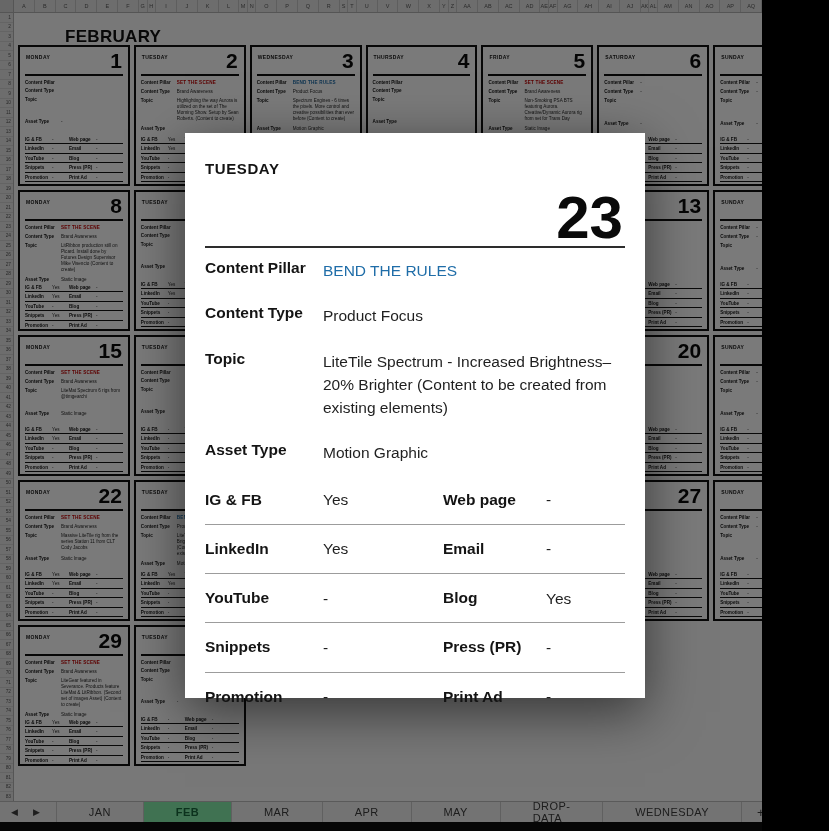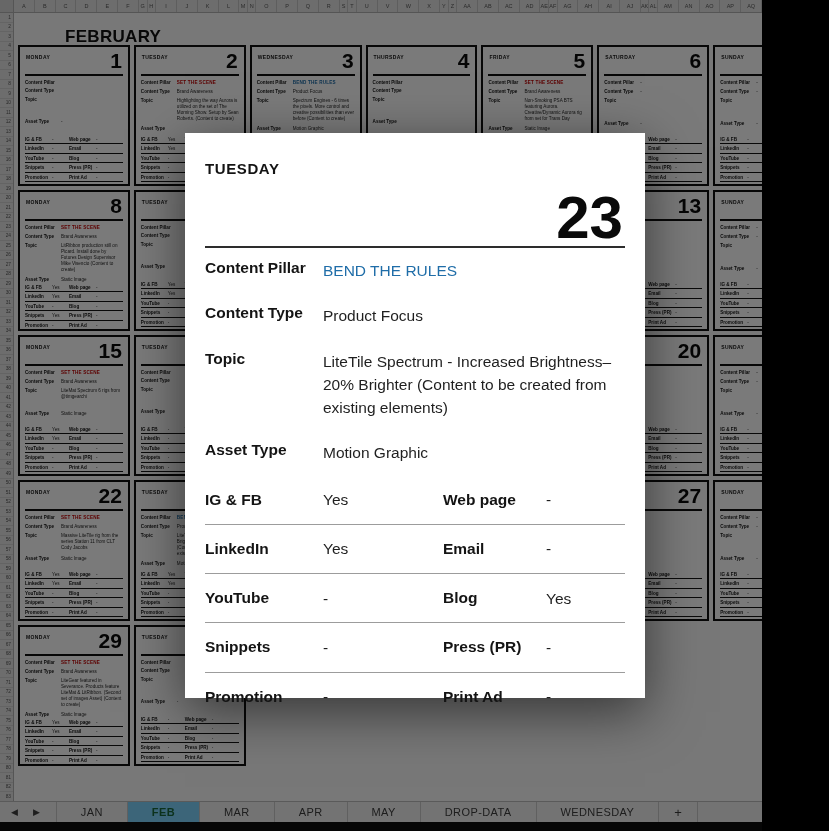--- a/index.html
+++ b/index.html
@@ -49,7 +49,7 @@
             border-top:1px solid #bcbcbc; display:flex; align-items:stretch; z-index:4; }
   .tab-arrows { display:flex; align-items:center; gap:15px; padding:0 16px 0 11px; }
   .tab-arrow { font-size:9px; color:#3f3f3f; cursor:default; }
-  .tab { display:flex; align-items:center; justify-content:center; padding:0 24px;
+  .tab { display:flex; align-items:center; justify-content:center; padding:0 32px;
          font-size:11px; color:#3d3d3d; border-right:1px solid #c8c8c8; letter-spacing:.4px; }
   .tab:first-of-type { border-left:1px solid #c8c8c8; }
   .tab.active { background:#7dd3fc; color:#1b6a3e; font-weight:700; }

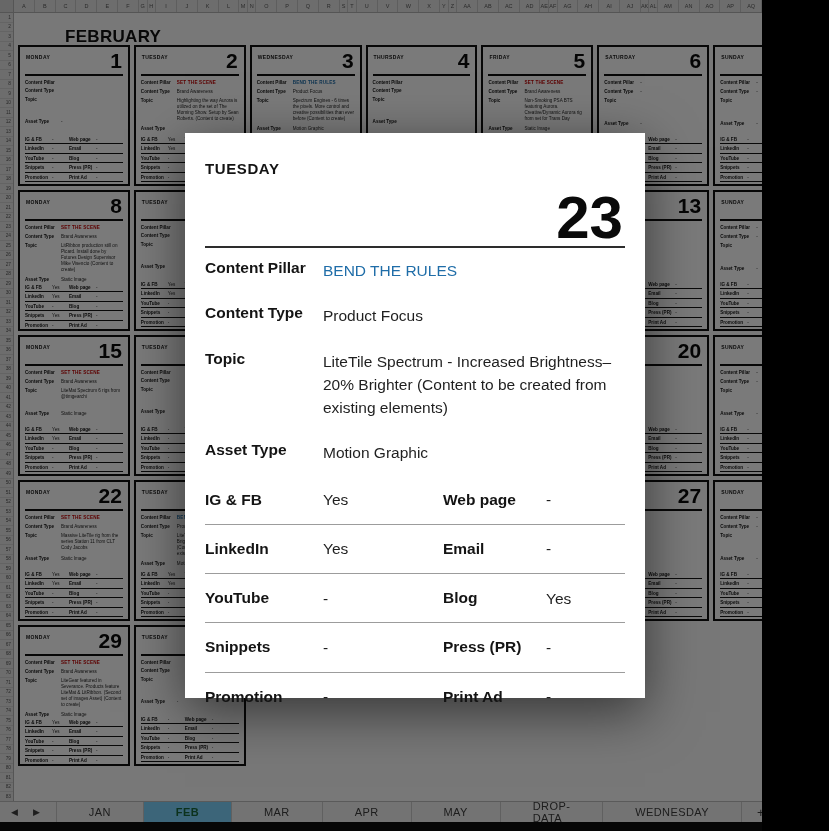--- a/index.html
+++ b/index.html
@@ -52,7 +52,7 @@
   .tab { display:flex; align-items:center; justify-content:center; padding:0 32px;
          font-size:11px; color:#3d3d3d; border-right:1px solid #c8c8c8; letter-spacing:.4px; }
   .tab:first-of-type { border-left:1px solid #c8c8c8; }
-  .tab.active { background:#7dd3fc; color:#1b6a3e; font-weight:700; }
+  .tab.active { background:#86efac; color:#1b6a3e; font-weight:700; }
   .tab-add { display:flex; align-items:center; justify-content:center; padding:0 15px;
              font-size:13px; color:#3d3d3d; border-right:1px solid #c8c8c8; }
   .bottom-strip { position:absolute; left:0; right:0; bottom:0; height:9px; background:#0d0d0d; z-index:4; }

